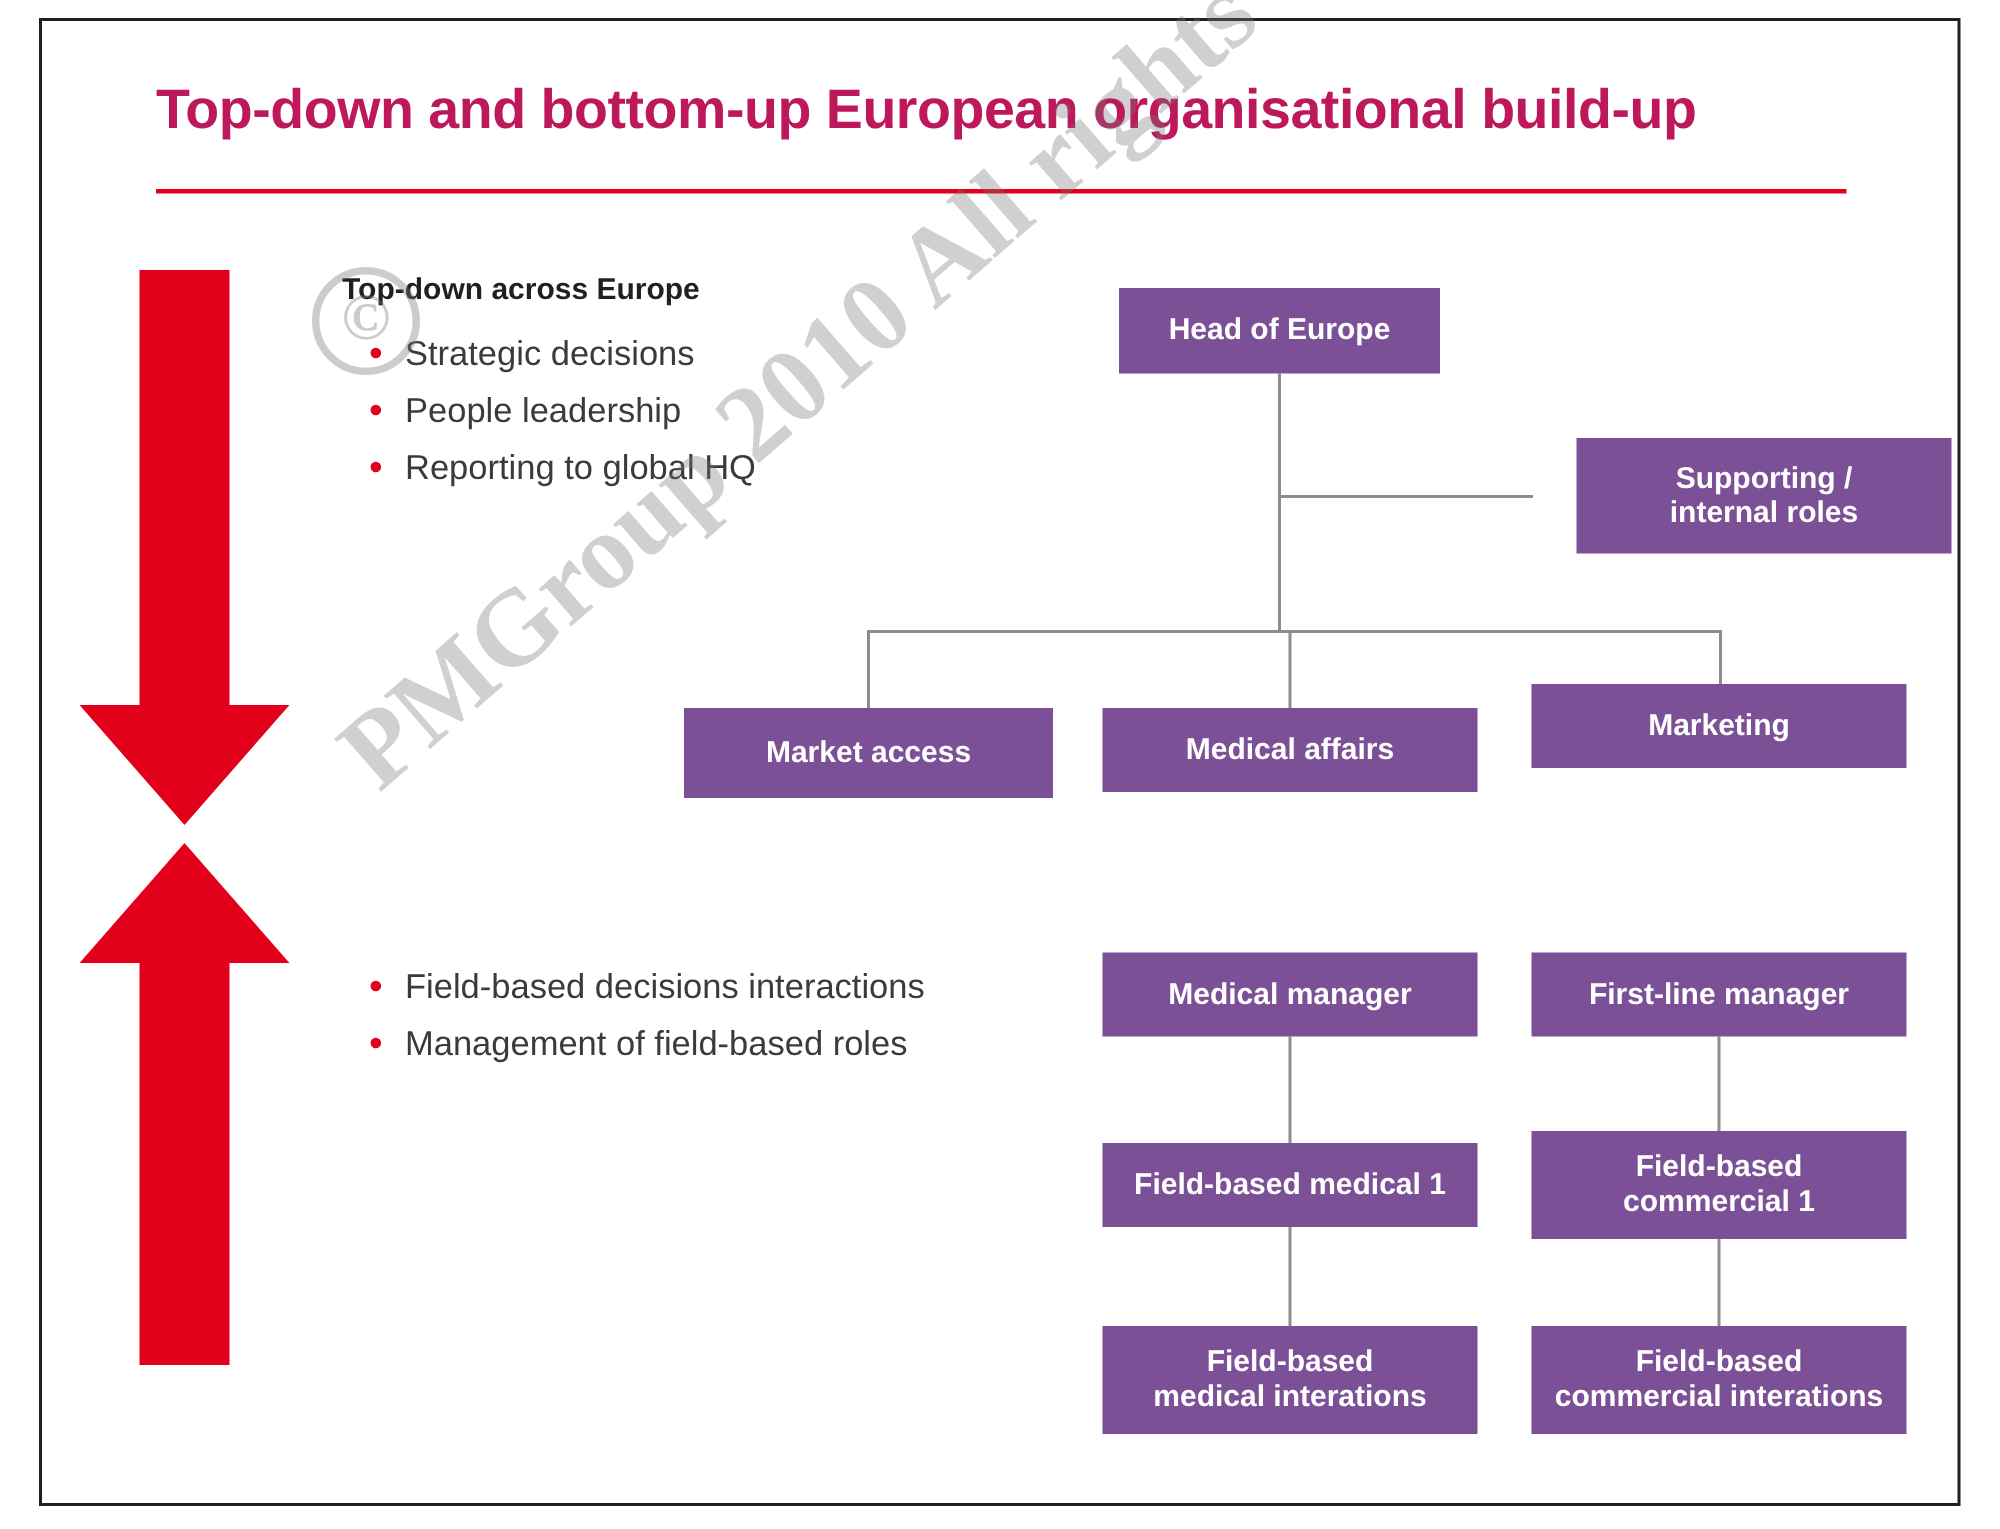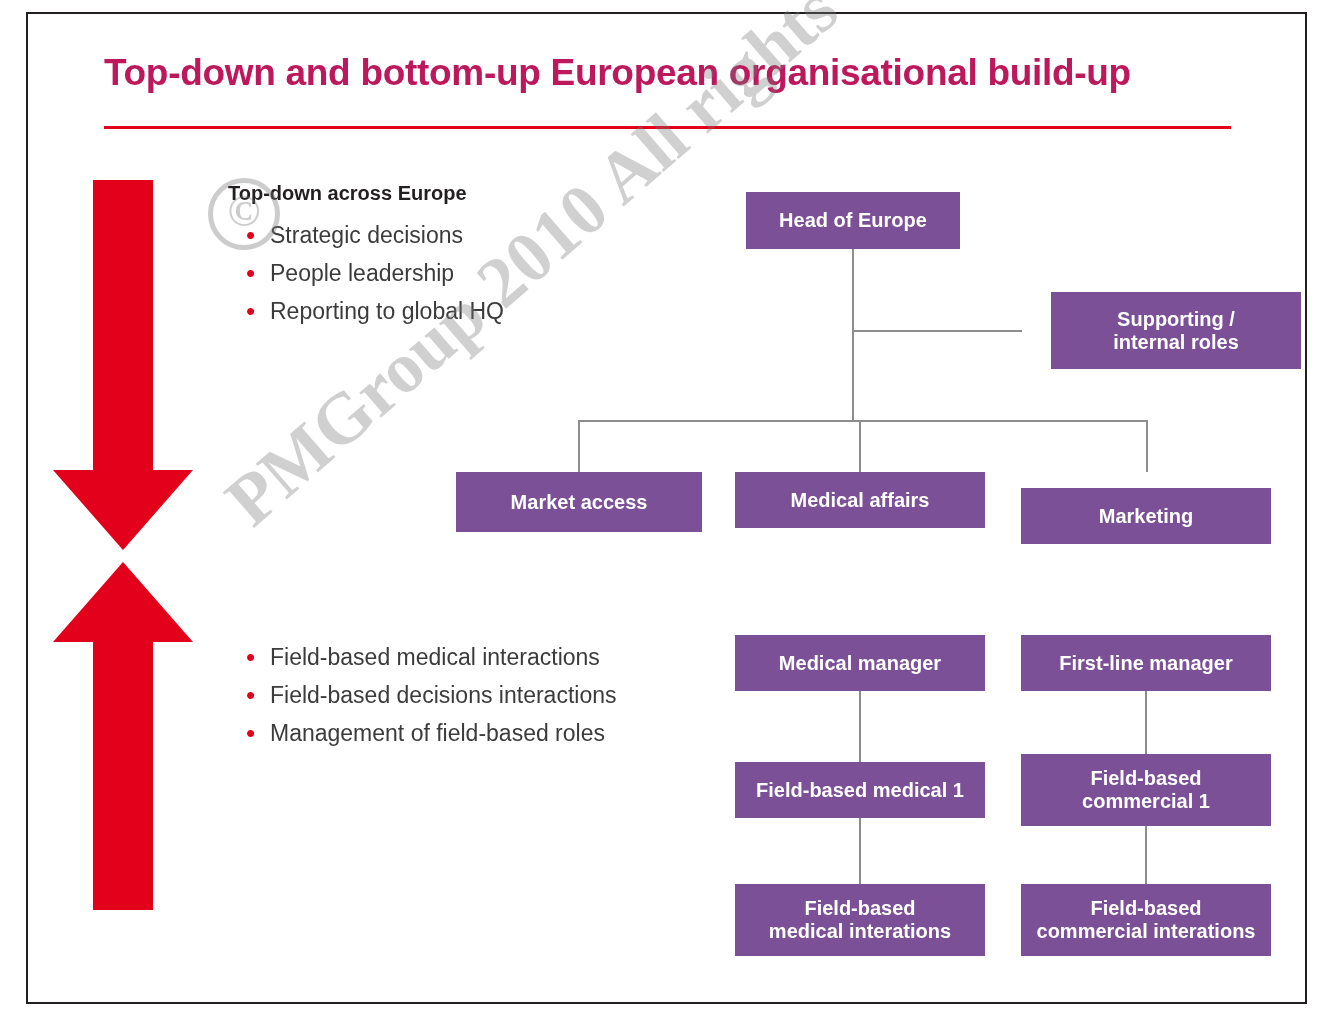--- a/index.html
+++ b/index.html
@@ -223,7 +223,7 @@
 
   <div class="node" style="left:735px; top:472px; width:250px; height:56px;">Medical affairs</div>
 
-  <div class="node" style="left:1021px; top:488px; width:250px; height:56px;">Marketing</div>
+  <div class="node" style="left:1021px; top:456px; width:250px; height:56px;">Marketing</div>
 
   <div class="node" style="left:735px; top:635px; width:250px; height:56px;">Medical manager</div>
 

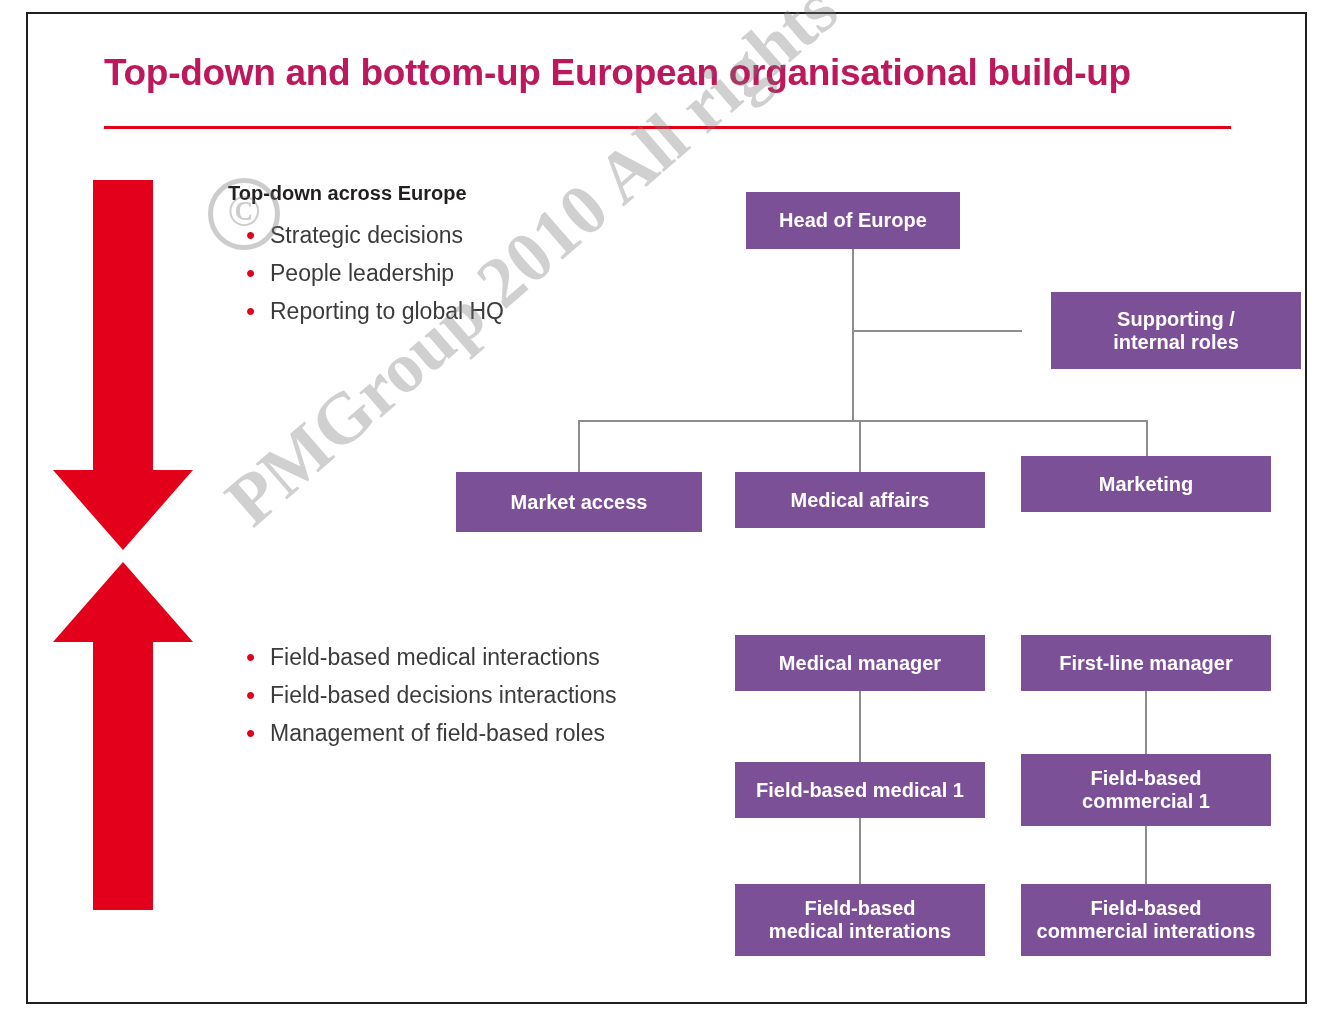--- a/index.html
+++ b/index.html
@@ -192,7 +192,6 @@
 
   <div class="section" id="bottom-up-section">
     <ul class="bullets">
-      <li>Field-based medical interactions</li>
       <li>Field-based decisions interactions</li>
       <li>Management of field-based roles</li>
     </ul>

